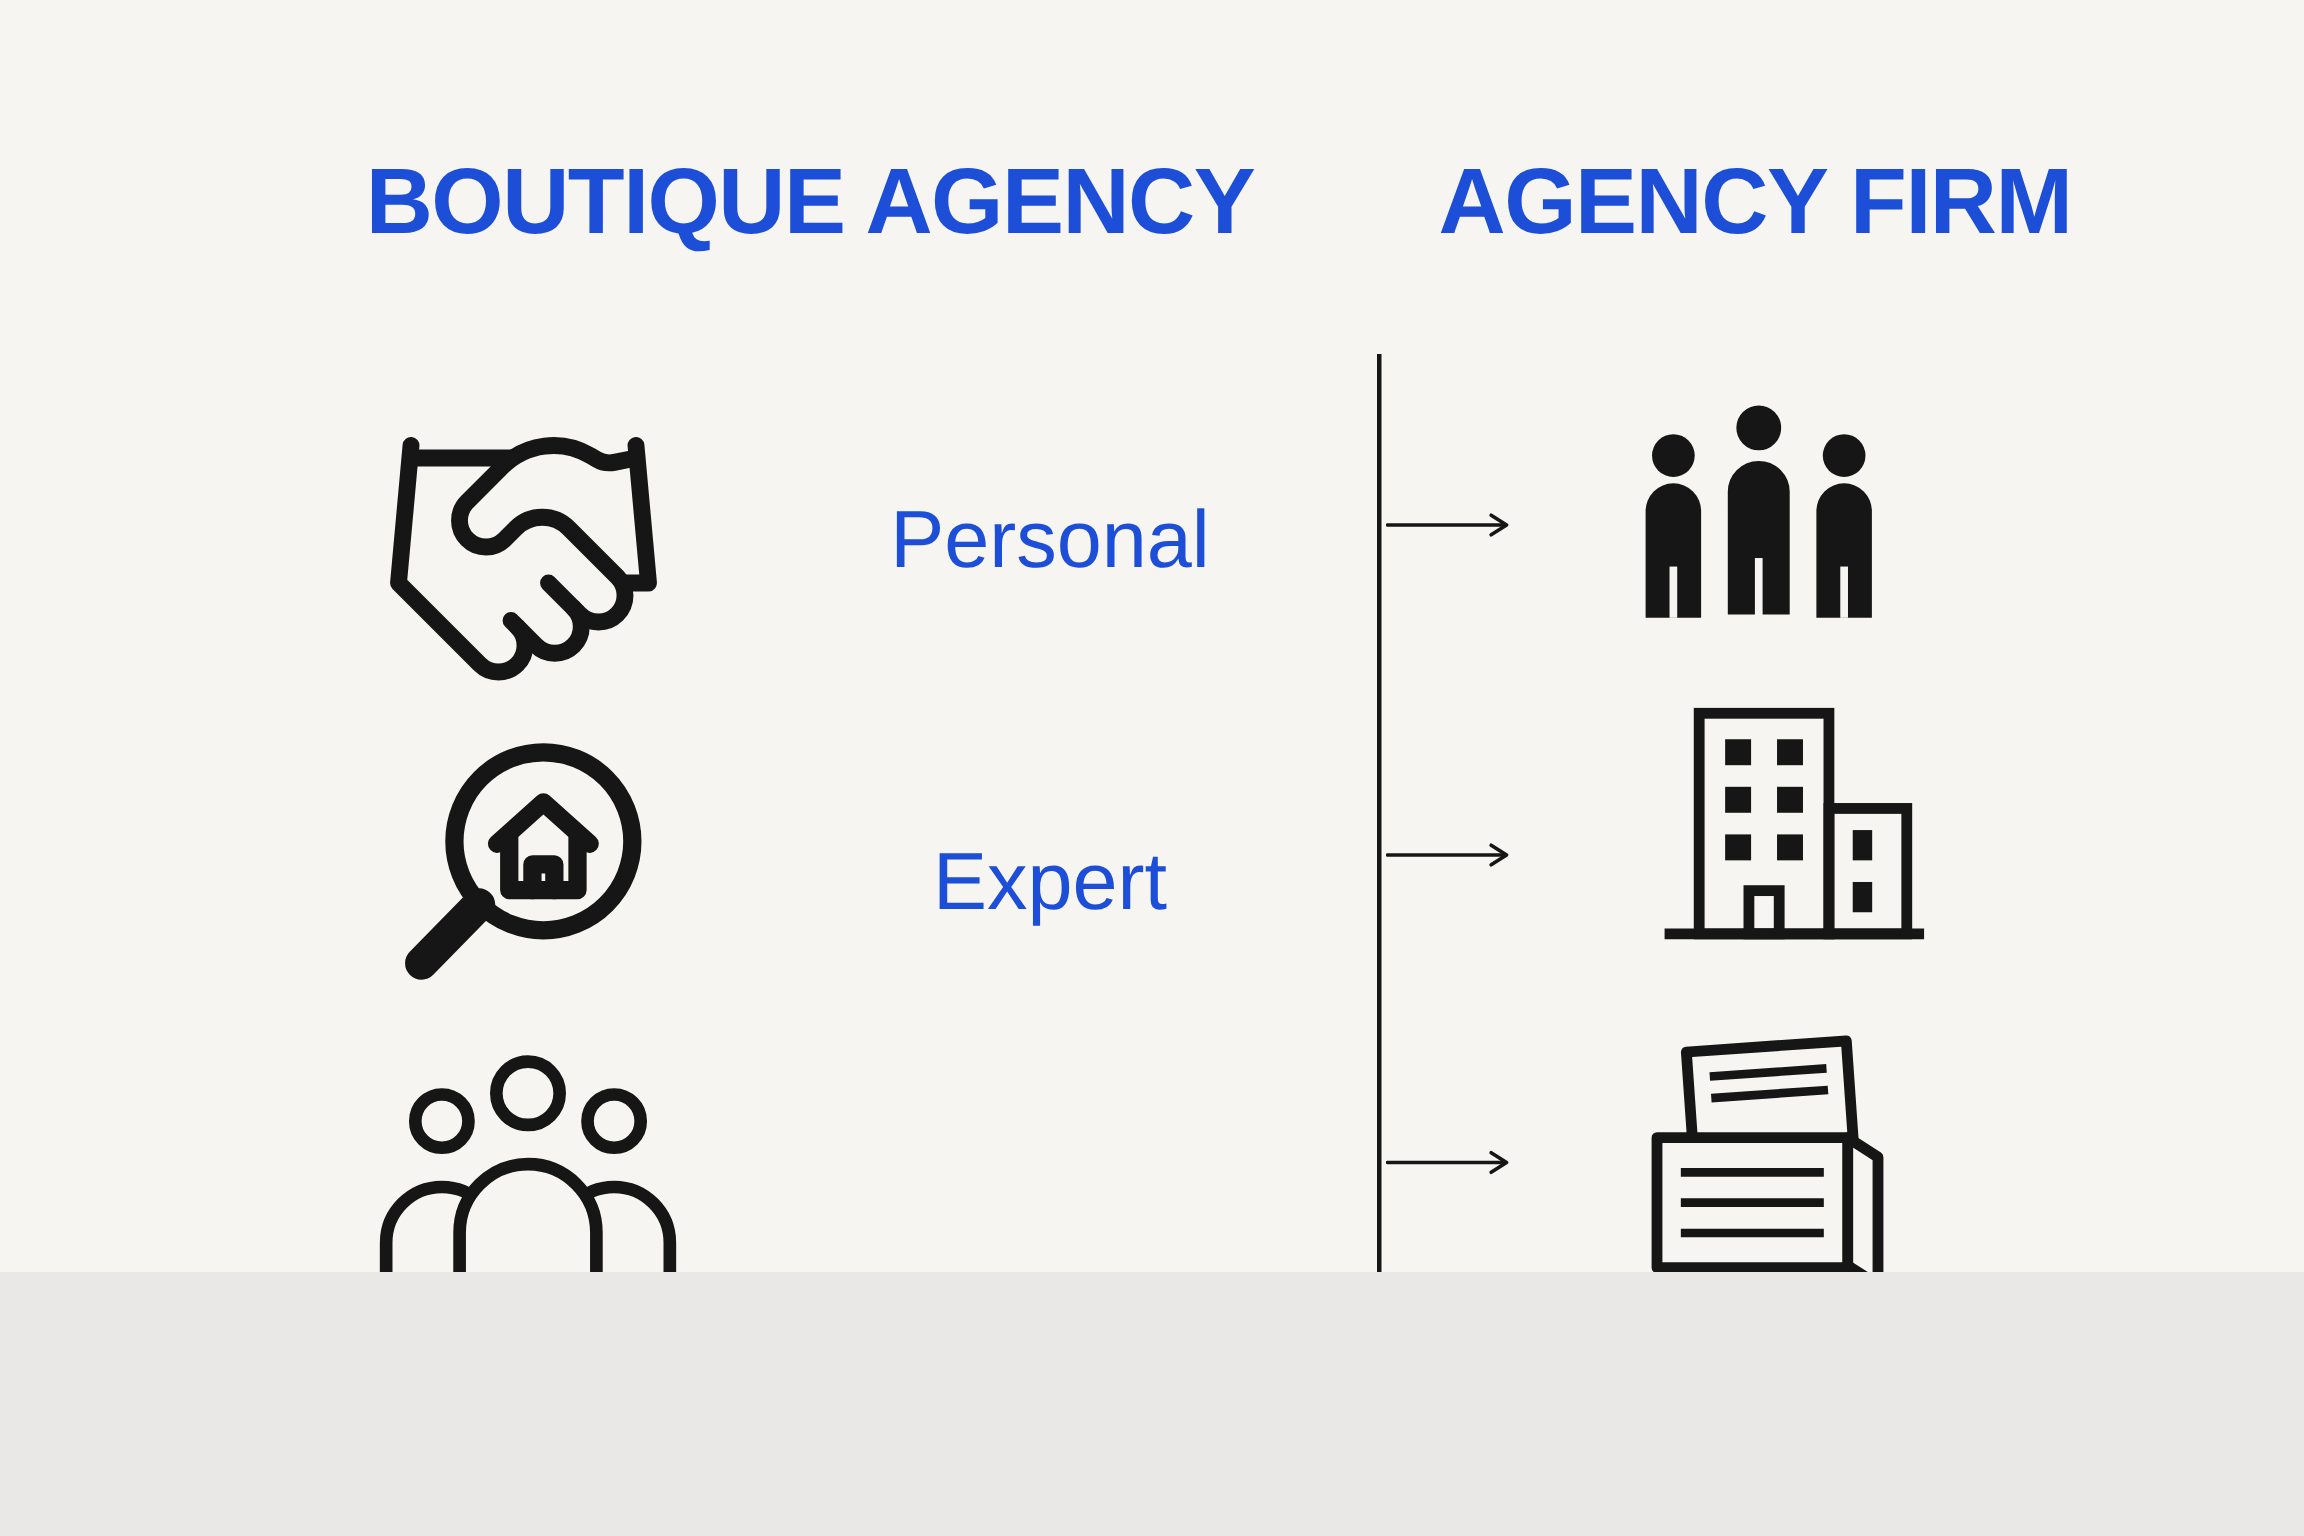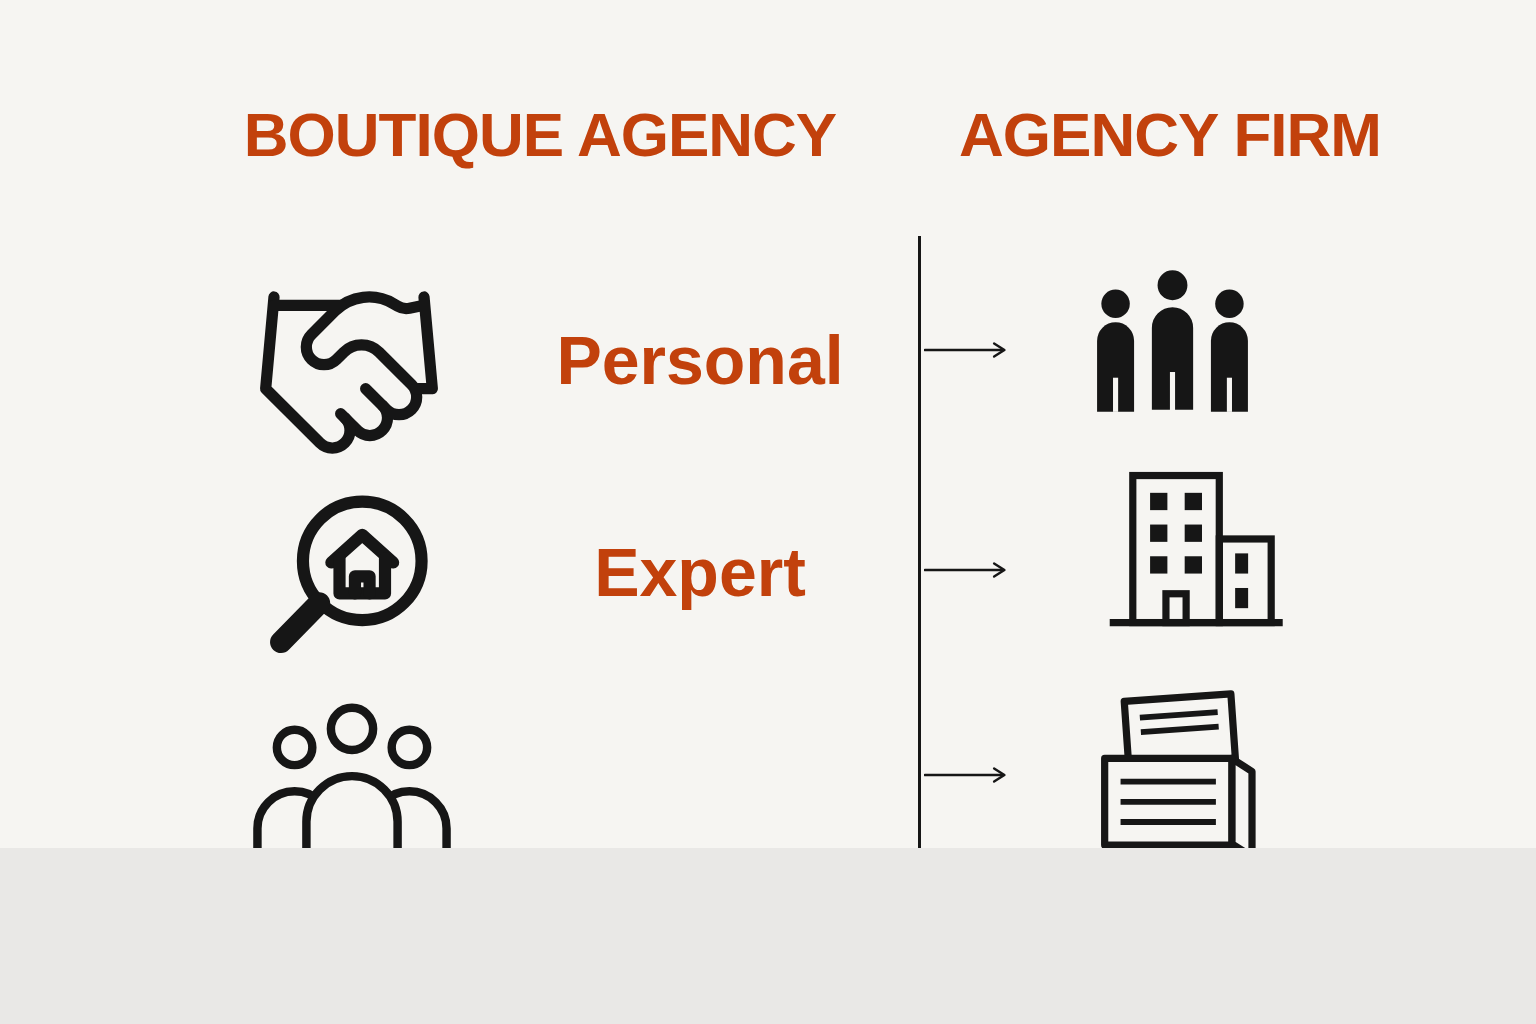--- a/index.html
+++ b/index.html
@@ -12,7 +12,7 @@
     width:1536px;height:848px;
     background:#f6f5f2;
     overflow:hidden;
-    color:#c2410c;
+    color:#1d4ed8;
   }
   .col-title{
     position:absolute;

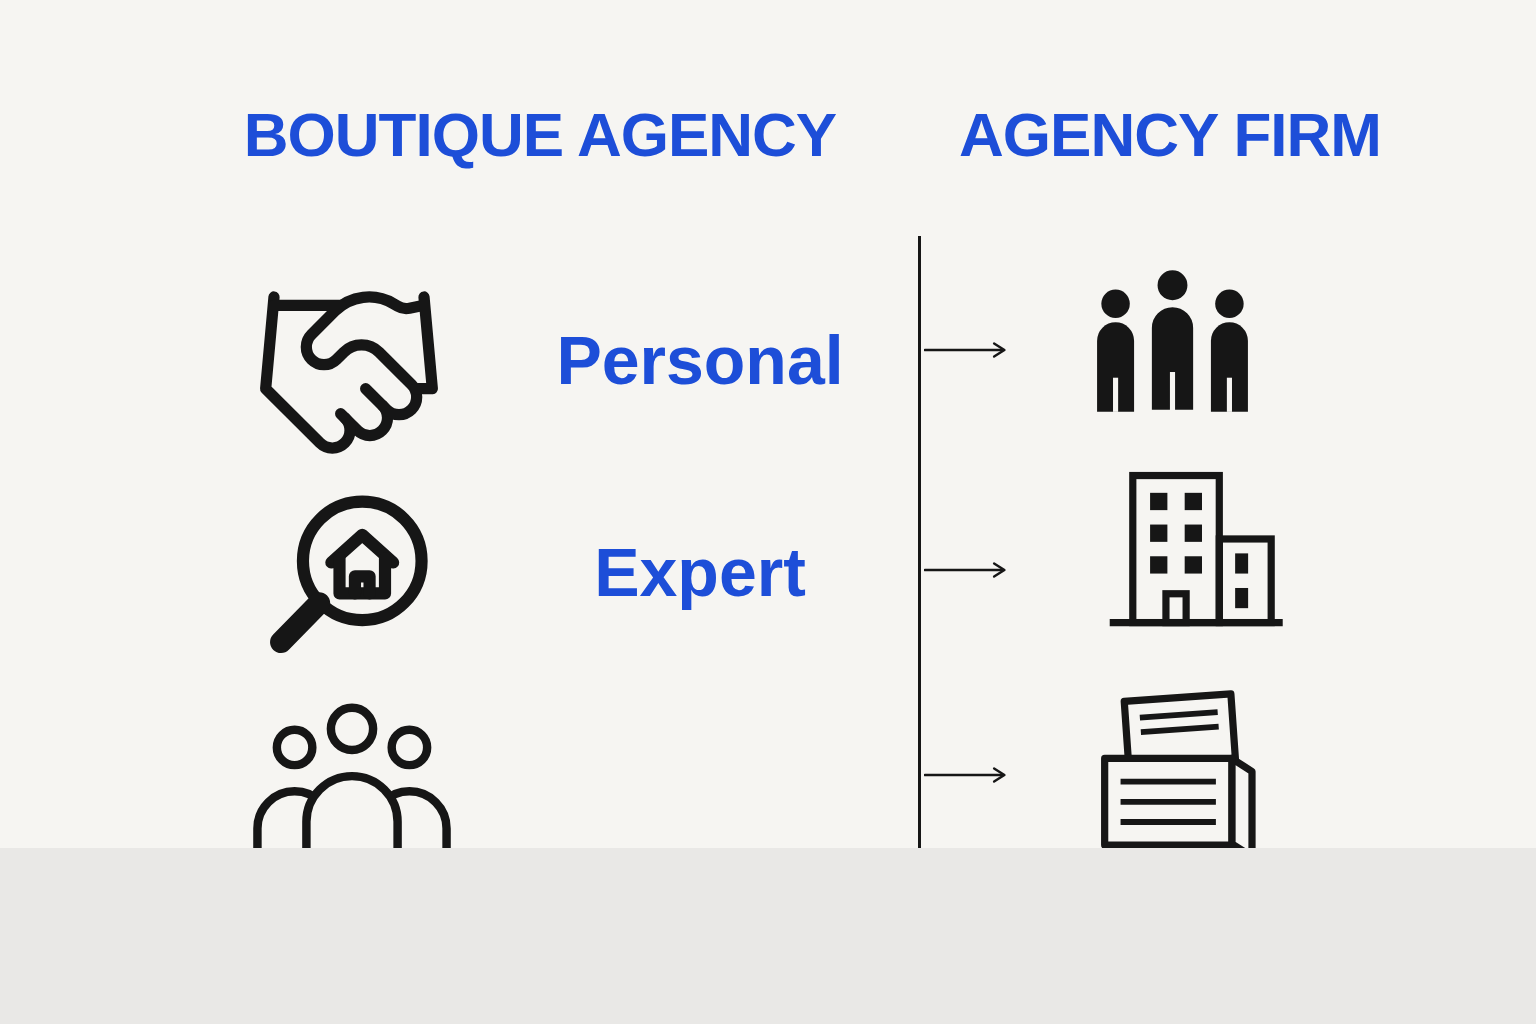--- a/index.html
+++ b/index.html
@@ -35,8 +35,8 @@
   .row-label{
     position:absolute;
     left:480px;width:440px;
-    font-size:68px;
-    font-weight:700;
+    font-size:54px;
+    font-weight:400;
     text-align:center;
     line-height:64px;
     white-space:nowrap;

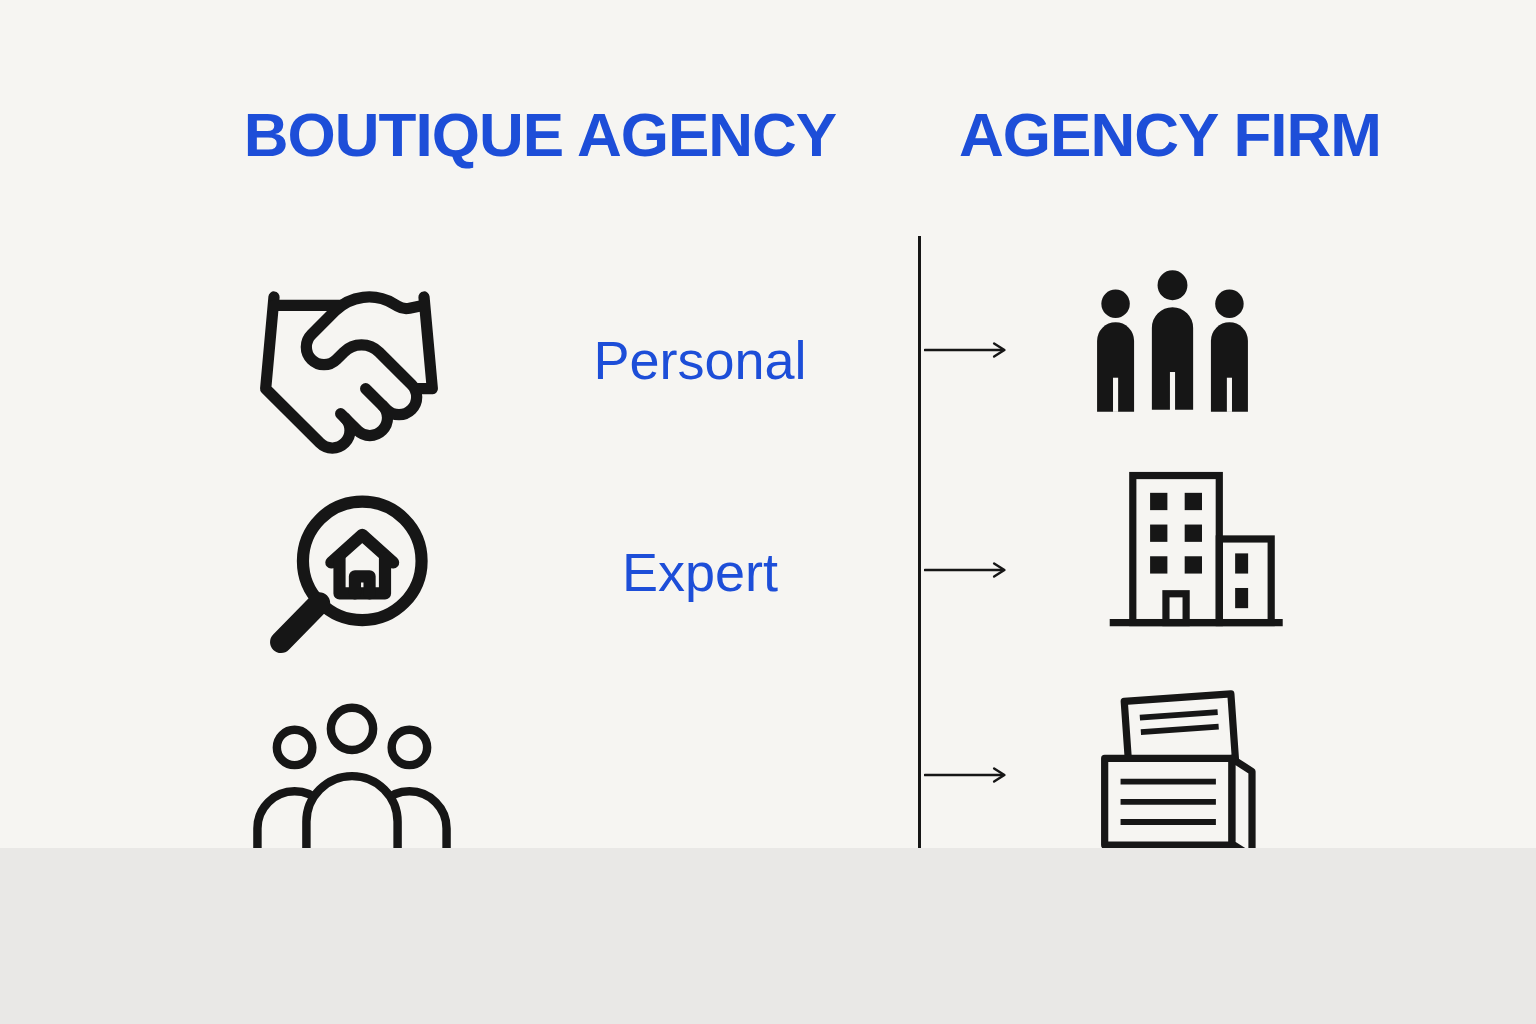--- a/index.html
+++ b/index.html
@@ -103,7 +103,7 @@
     </svg>
   </div>
 
-  <div class="row-label" style="top:540px;">Expert</div>
+  <div class="row-label" style="top:556px;">Expert</div>
 
   <div class="arrow" style="left:924px;top:558px;">
     <svg viewBox="0 0 92 22" fill="none" stroke="#161616" stroke-width="2.6" stroke-linecap="round" stroke-linejoin="round">

